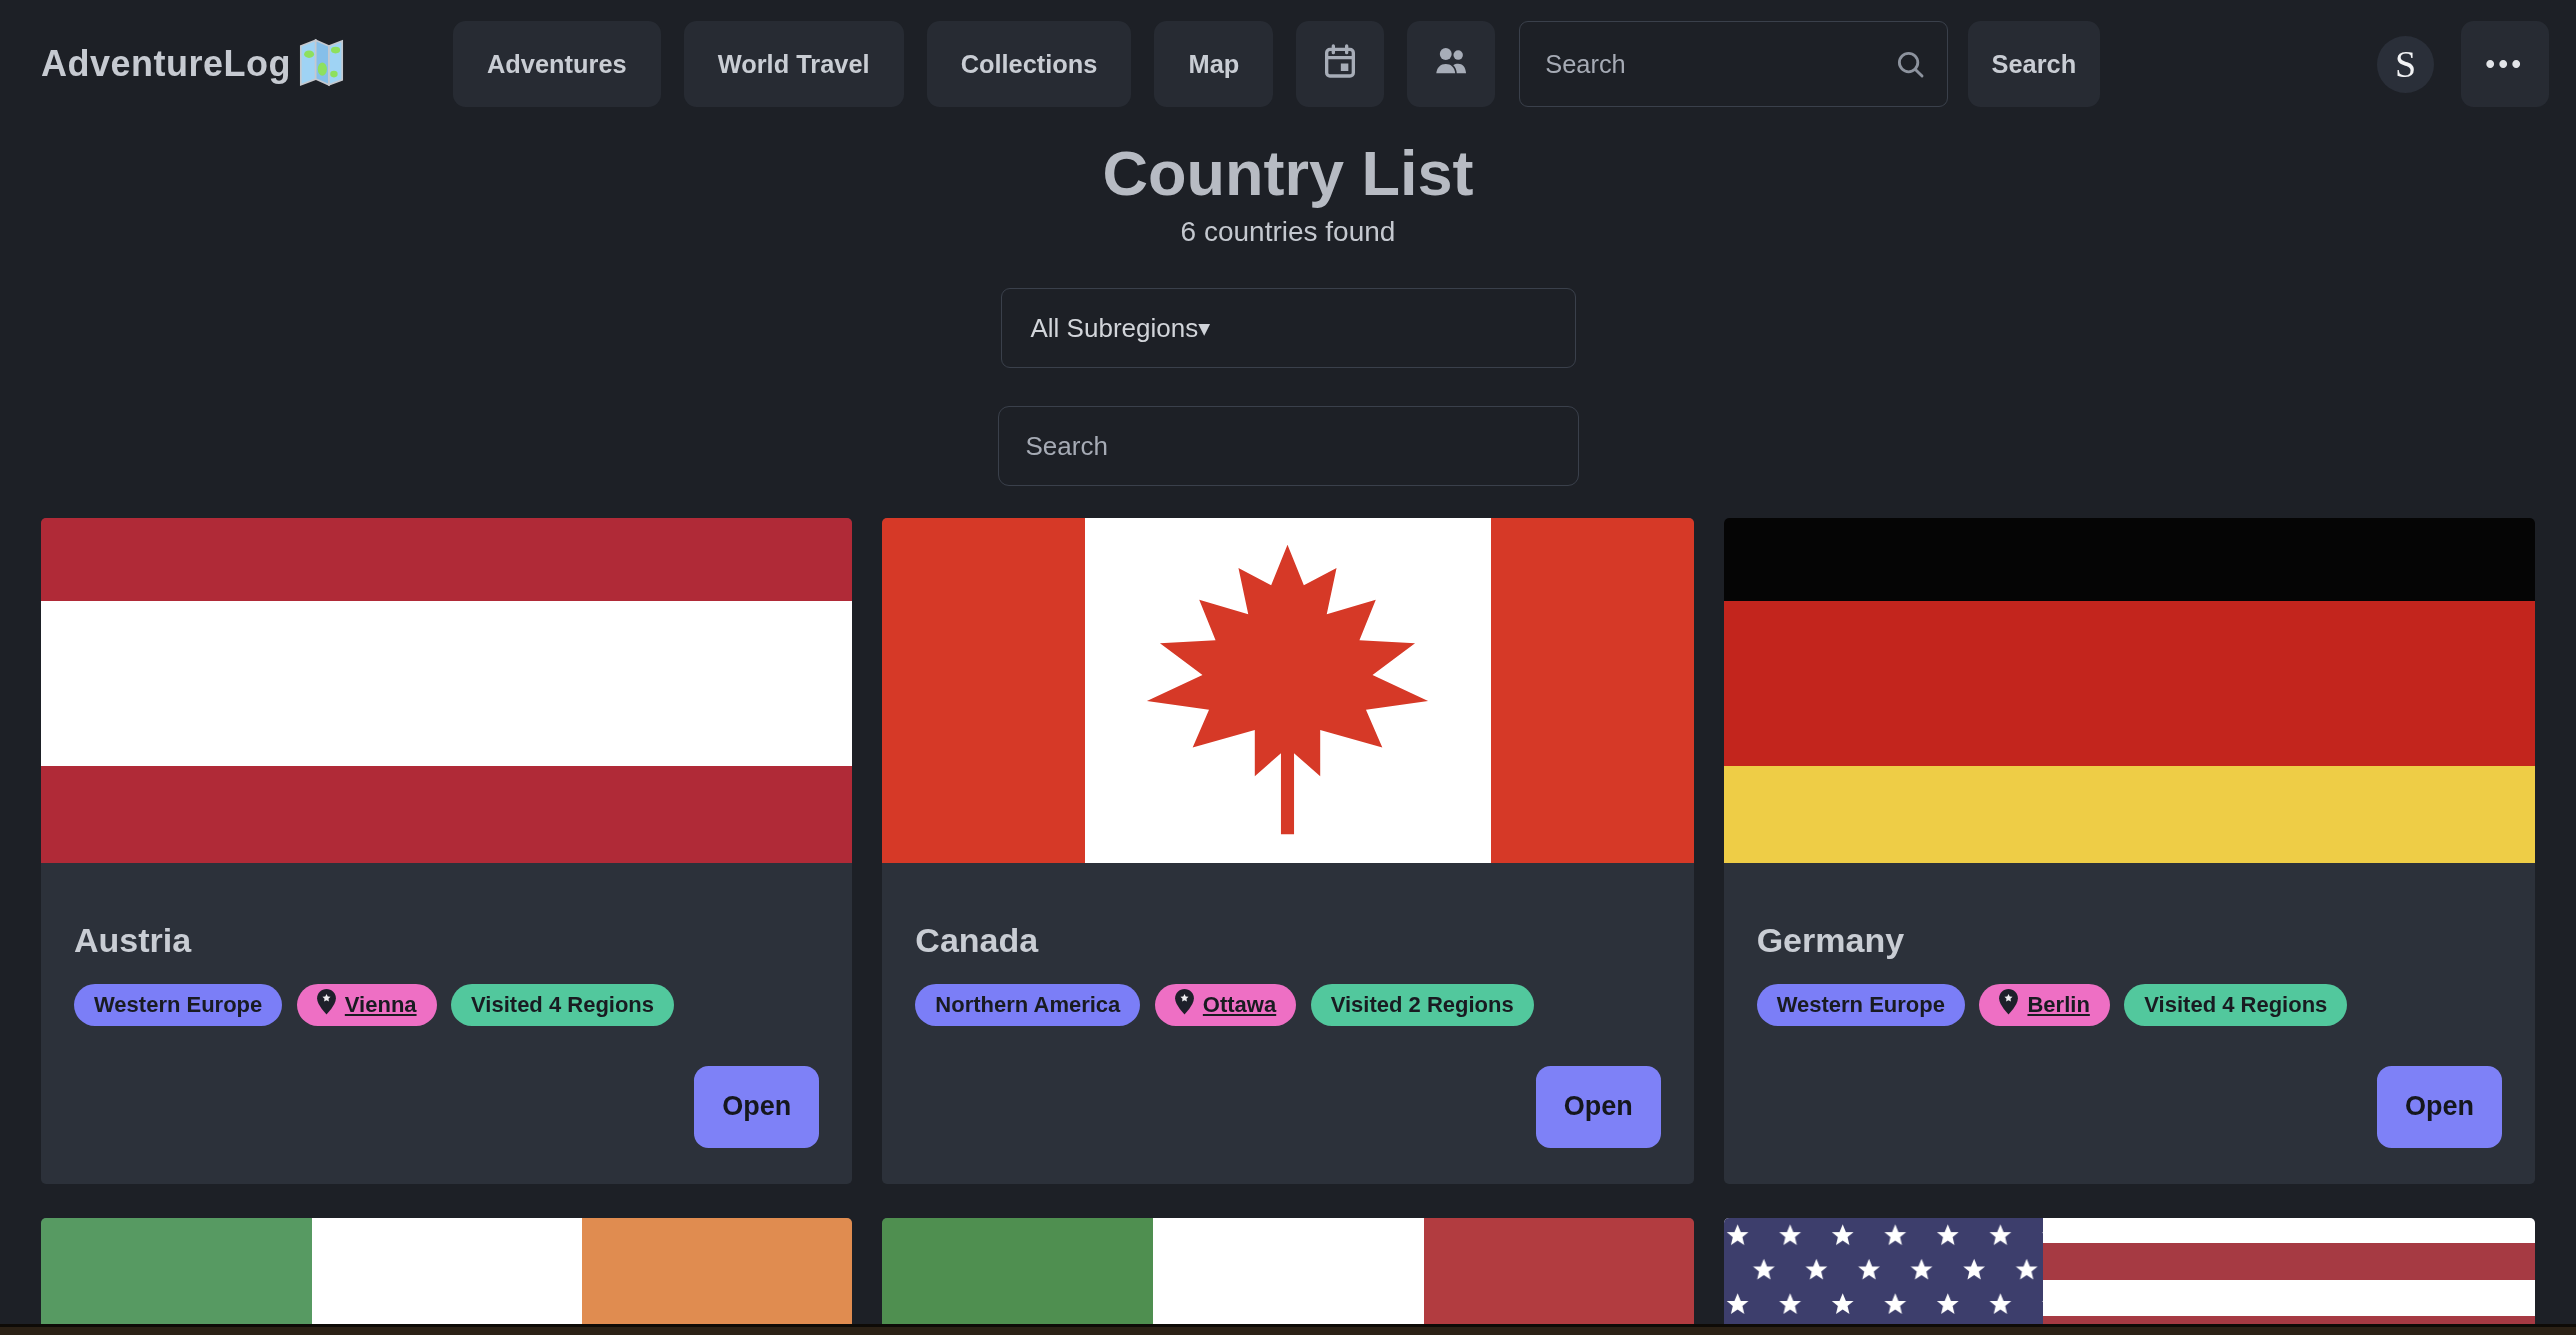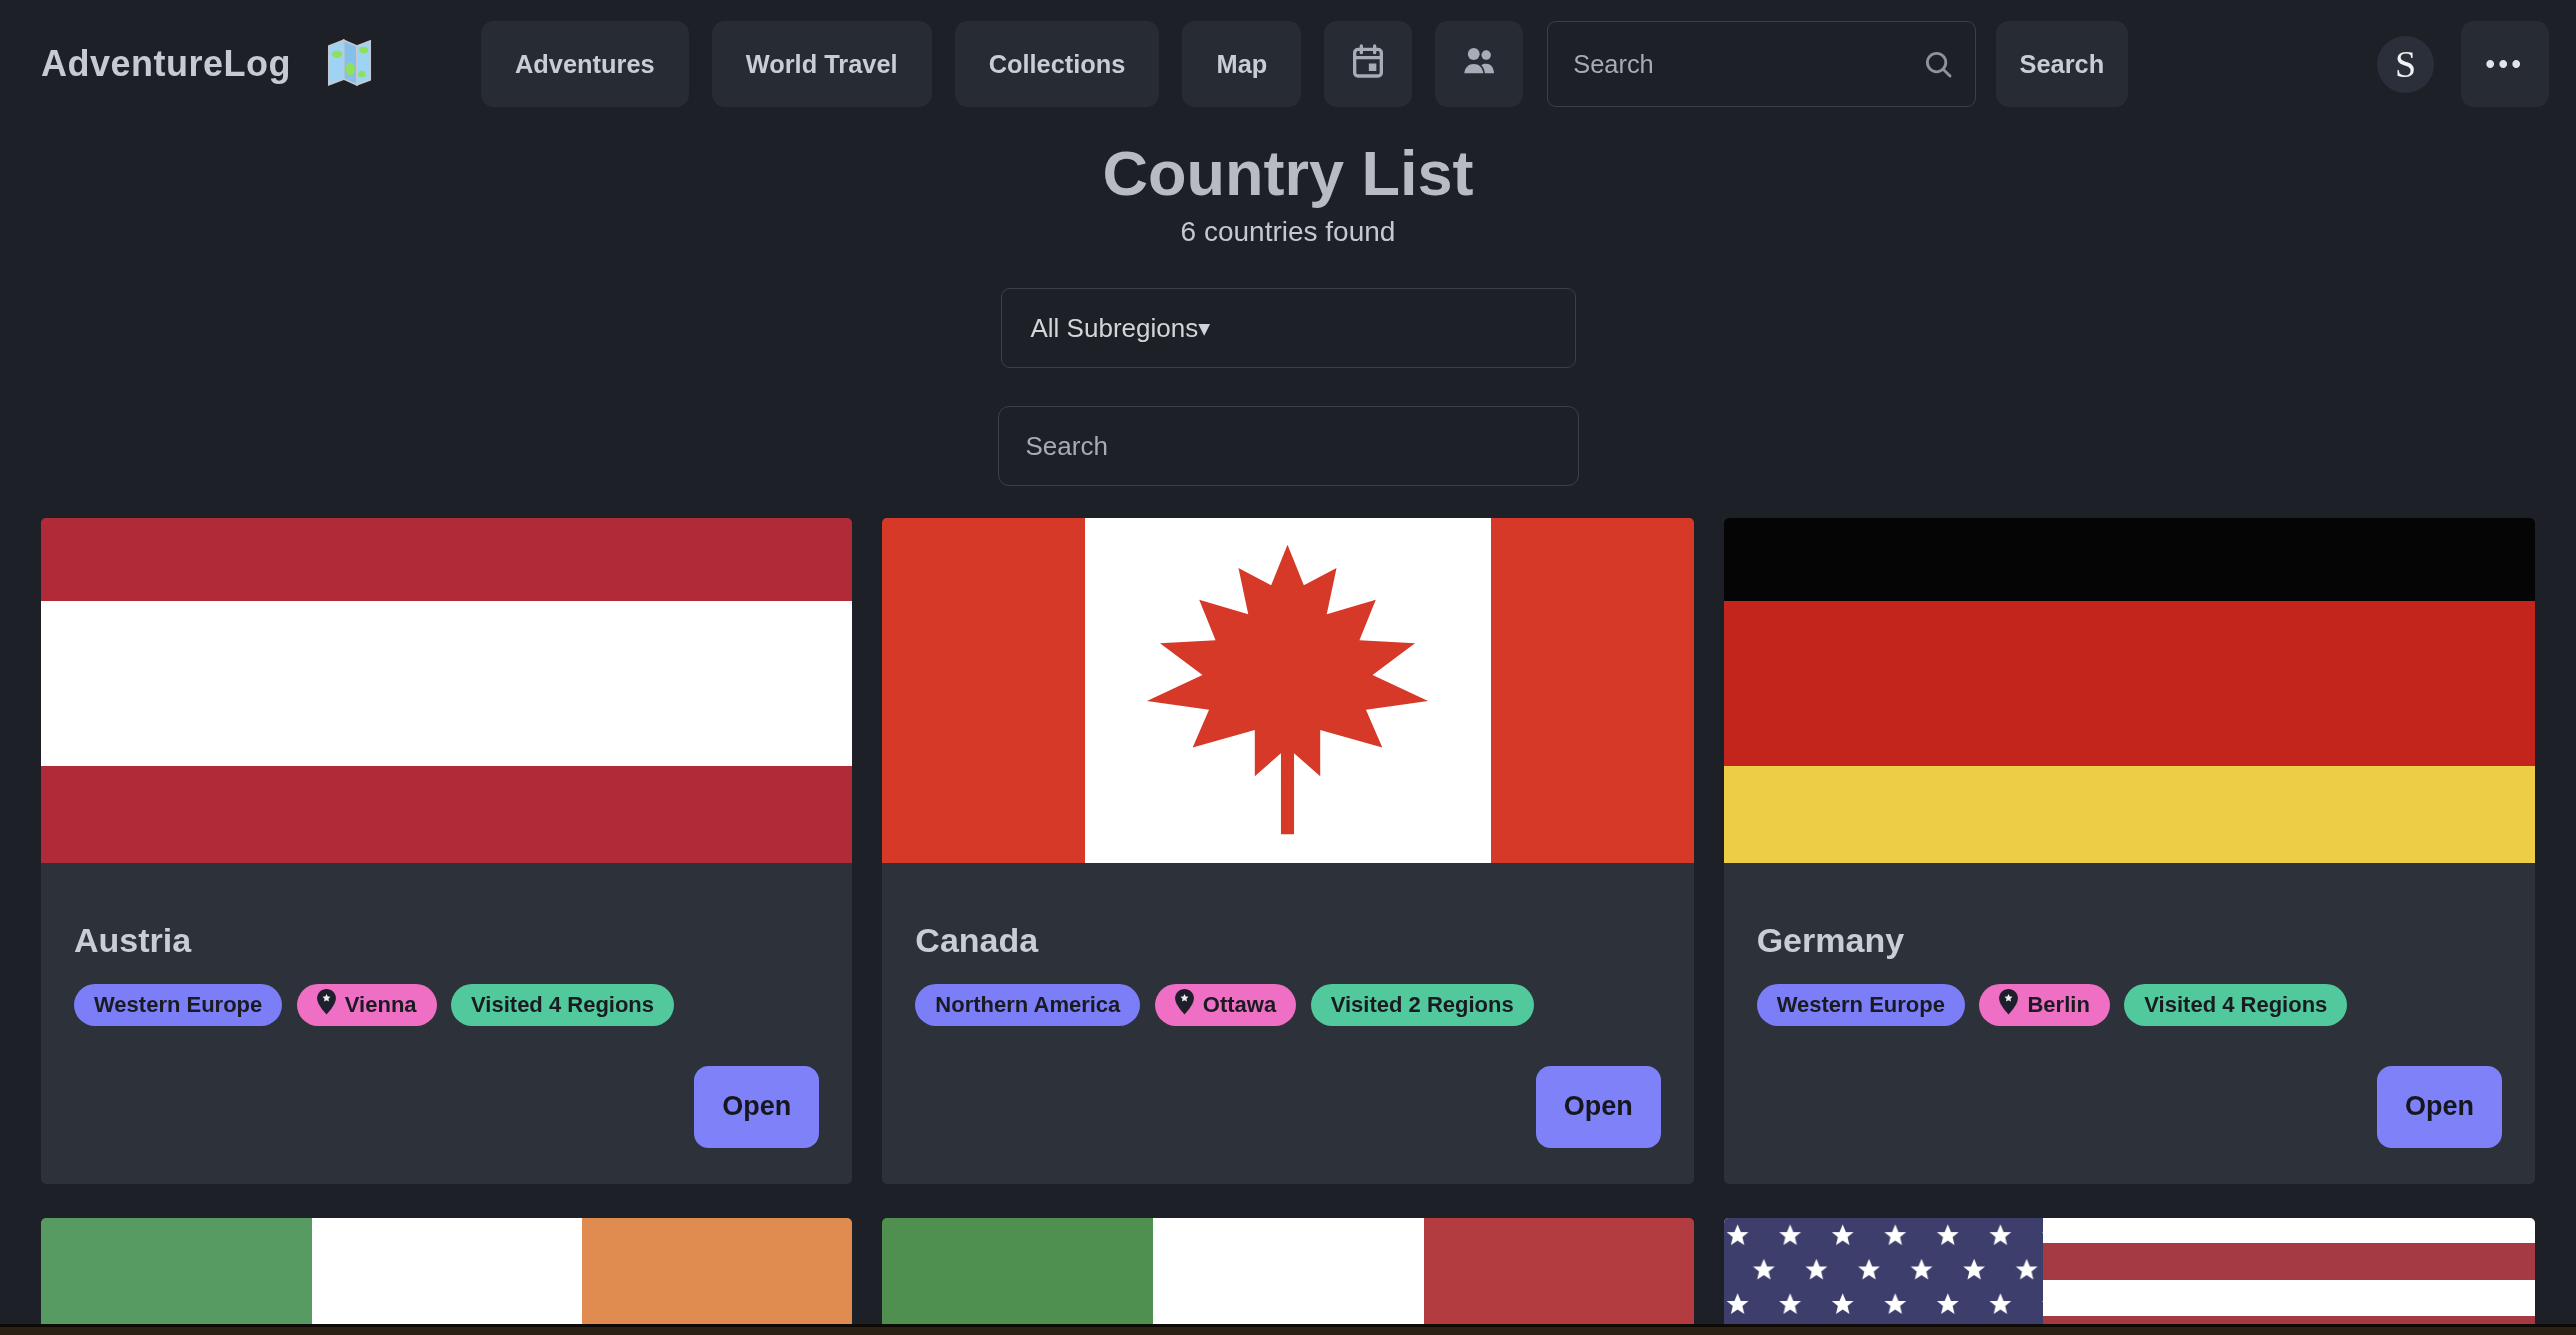--- a/index.html
+++ b/index.html
@@ -12,7 +12,7 @@
   }
   
   .header { display:flex; align-items:center; height:128px; padding:0 27px 0 41px; }
-  .logo { display:flex; align-items:center; gap:32px; }
+  .logo { display:flex; align-items:center; gap:4px; }
   .logo-text { font-size:36px; font-weight:700; color:#c6cad1; letter-spacing:0.5px; }
   .navgroup { display:flex; gap:23px; margin-left:105px; }
   .navbtn {

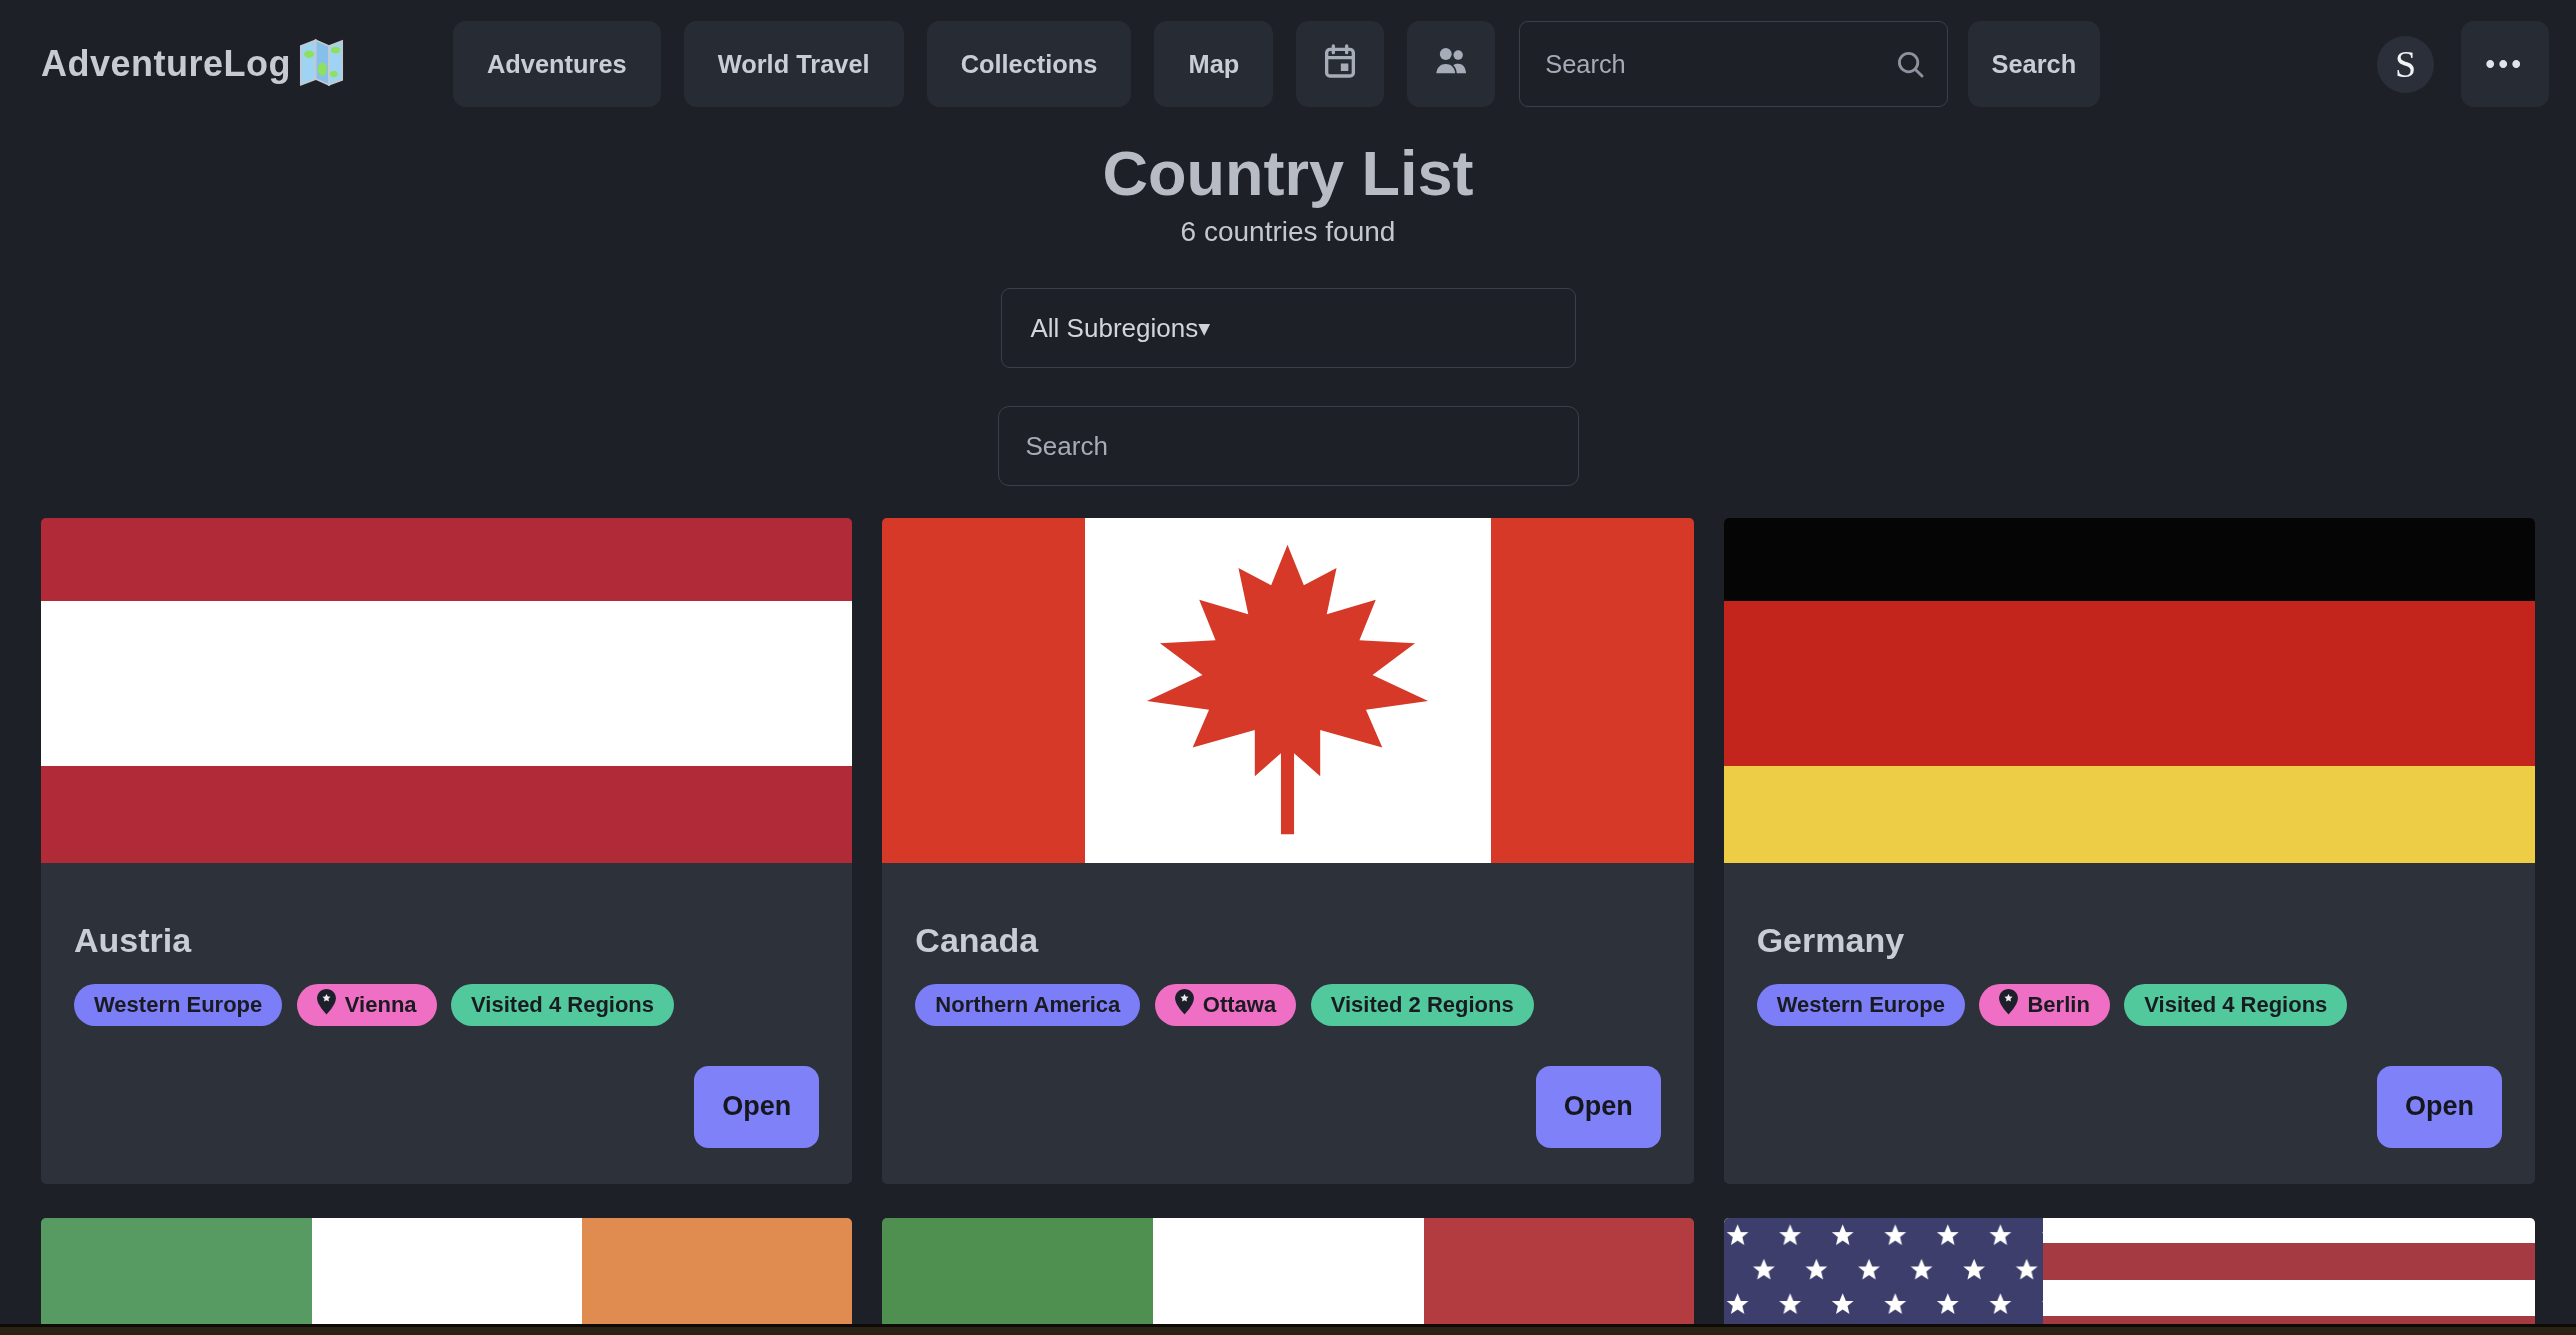--- a/index.html
+++ b/index.html
@@ -84,7 +84,7 @@
     color:#191b21; display:inline-flex; align-items:center; gap:9px; white-space:nowrap;
   }
   .badge.purple { background:#7b7ef7; }
-  .badge.pink   { background:#ee6fc4; }
+  .badge.pink   { background:#ee6fc4;text-decoration:underline; }
   .badge.teal   { background:#52c89d; }
   .openrow { display:flex; justify-content:flex-end; margin-top:40px; }
   .openbtn {

